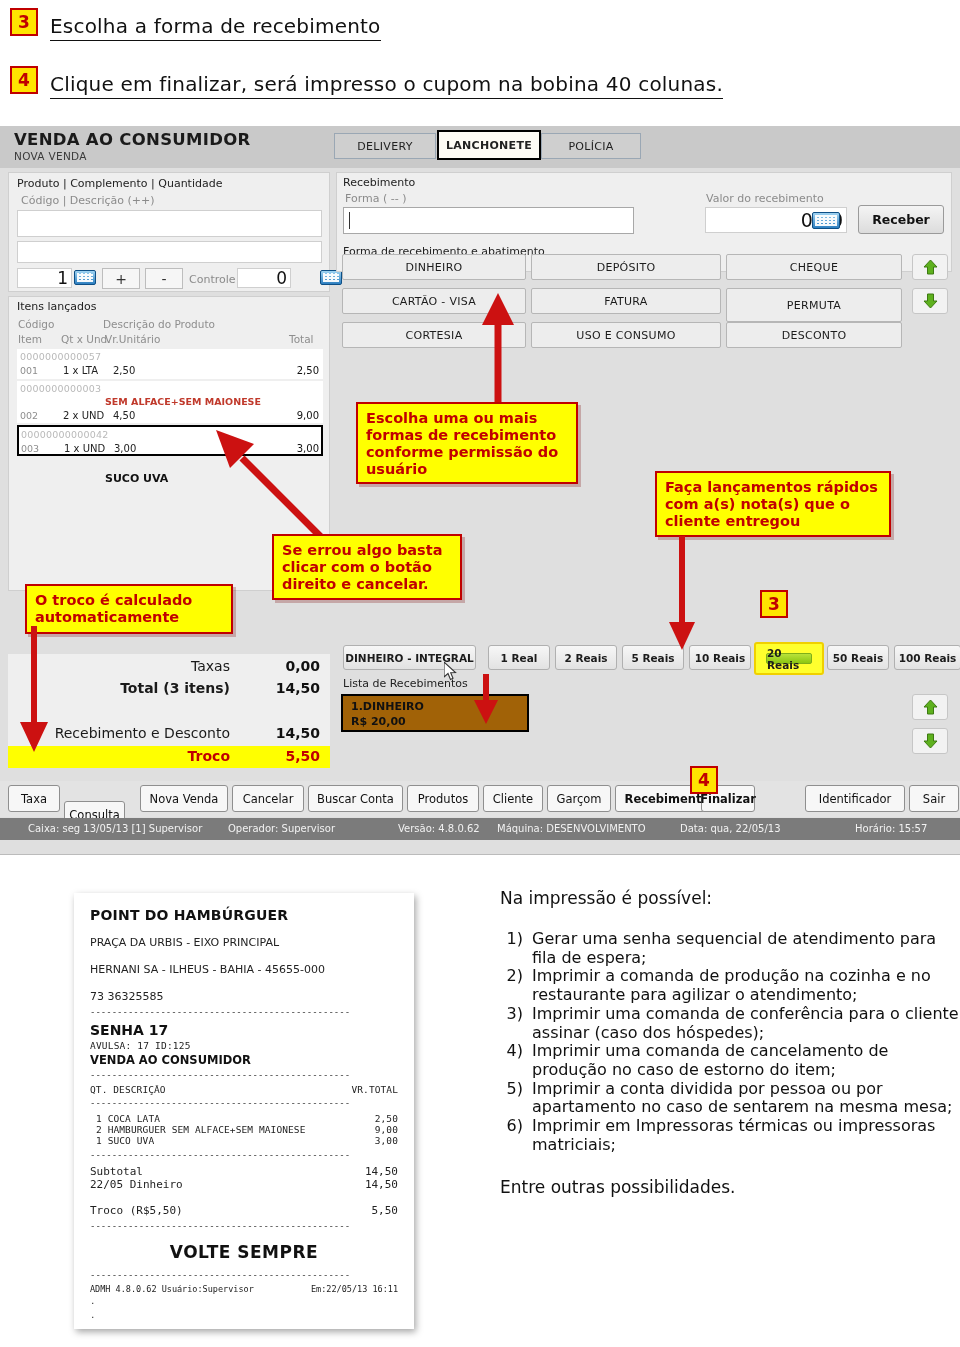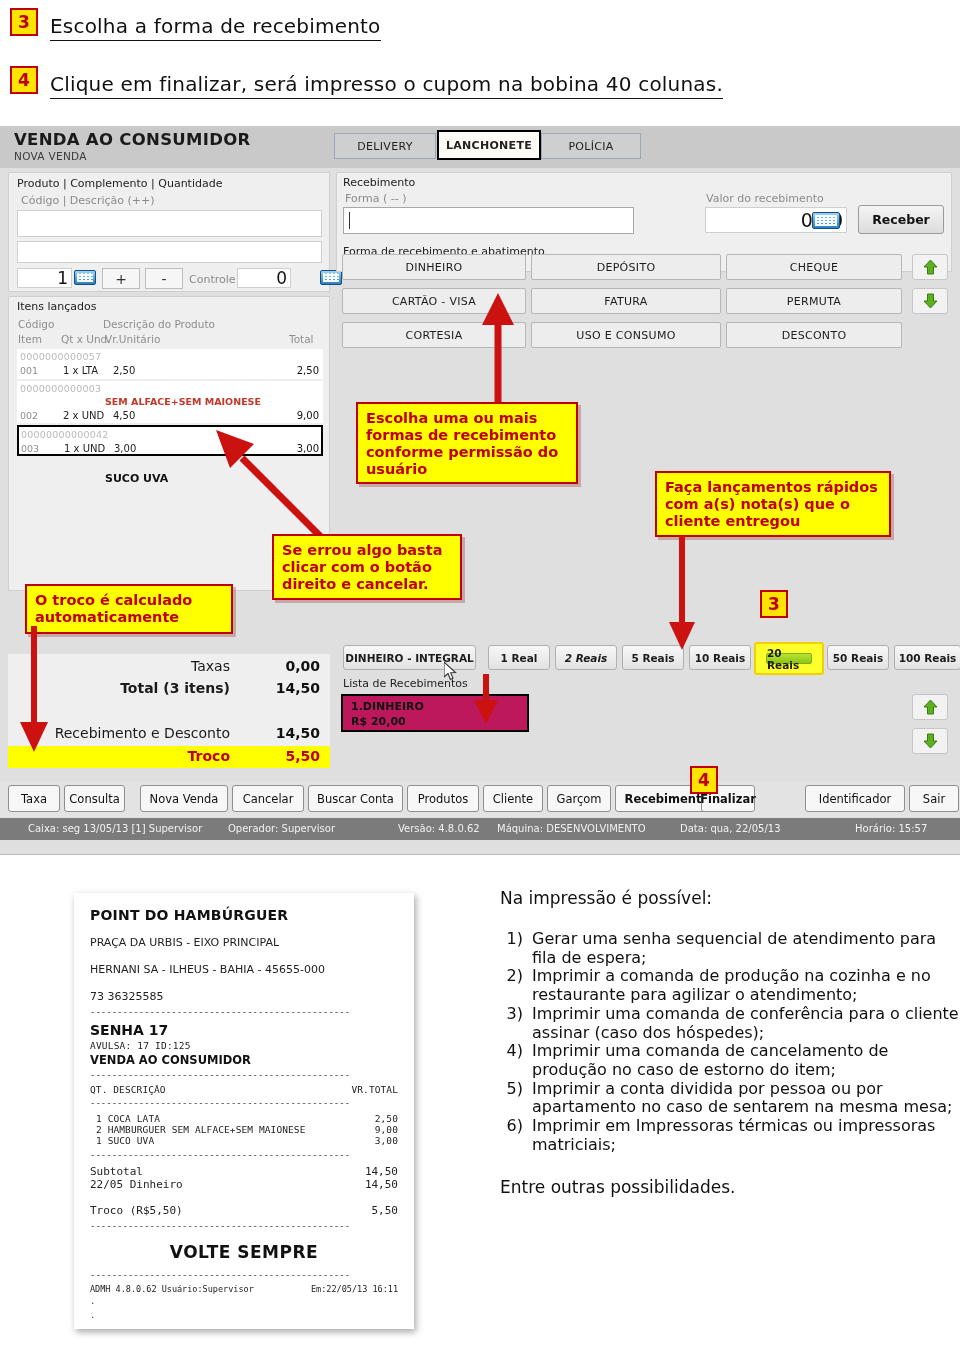--- a/index.html
+++ b/index.html
@@ -311,7 +311,7 @@
     <div class="abs paybtn" style="left:189px;top:34px;width:190px;height:26px;">
       <span>FATURA</span>
       </div>
-    <div class="abs paybtn" style="left:384px;top:34px;width:176px;height:26px;">
+    <div class="abs paybtn" style="left:384px;top:34px;width:176px;height:34px;">
       <span>PERMUTA</span>
       </div>
 

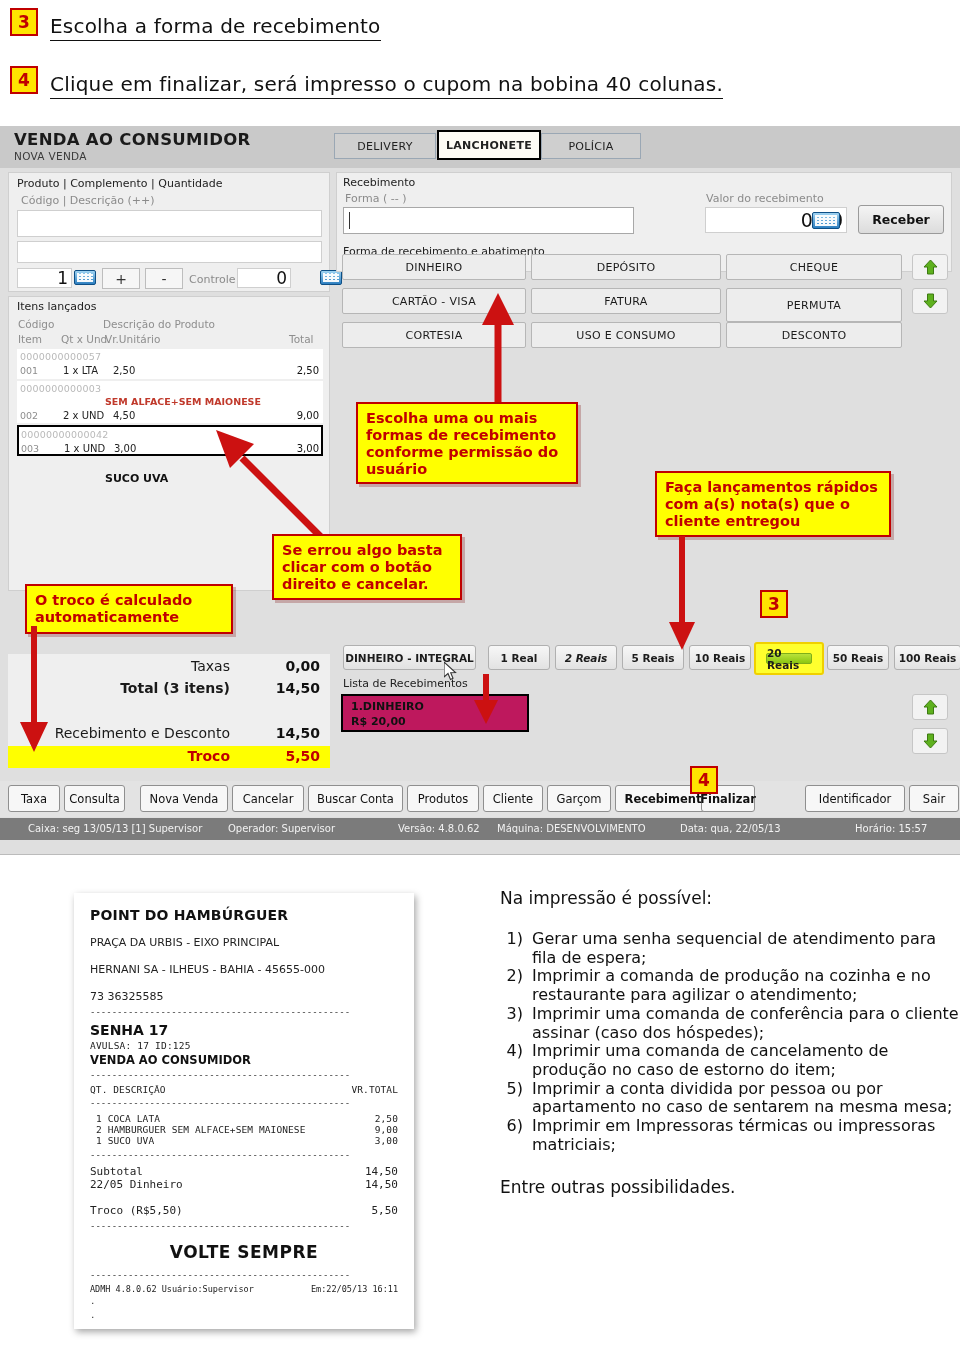--- a/index.html
+++ b/index.html
@@ -344,7 +344,7 @@
     <div class="abs cash" style="left:145px;top:3px;width:62px;height:25px;">
       <span>1 Real</span>
       </div>
-    <div class="abs cash" style="left:212px;top:3px;width:62px;height:25px;font-style:italic;">
+    <div class="abs cash" style="left:212px;top:3px;width:62px;height:25px;">
       <span>2 Reais</span>
       </div>
     <div class="abs cash" style="left:279px;top:3px;width:62px;height:25px;">

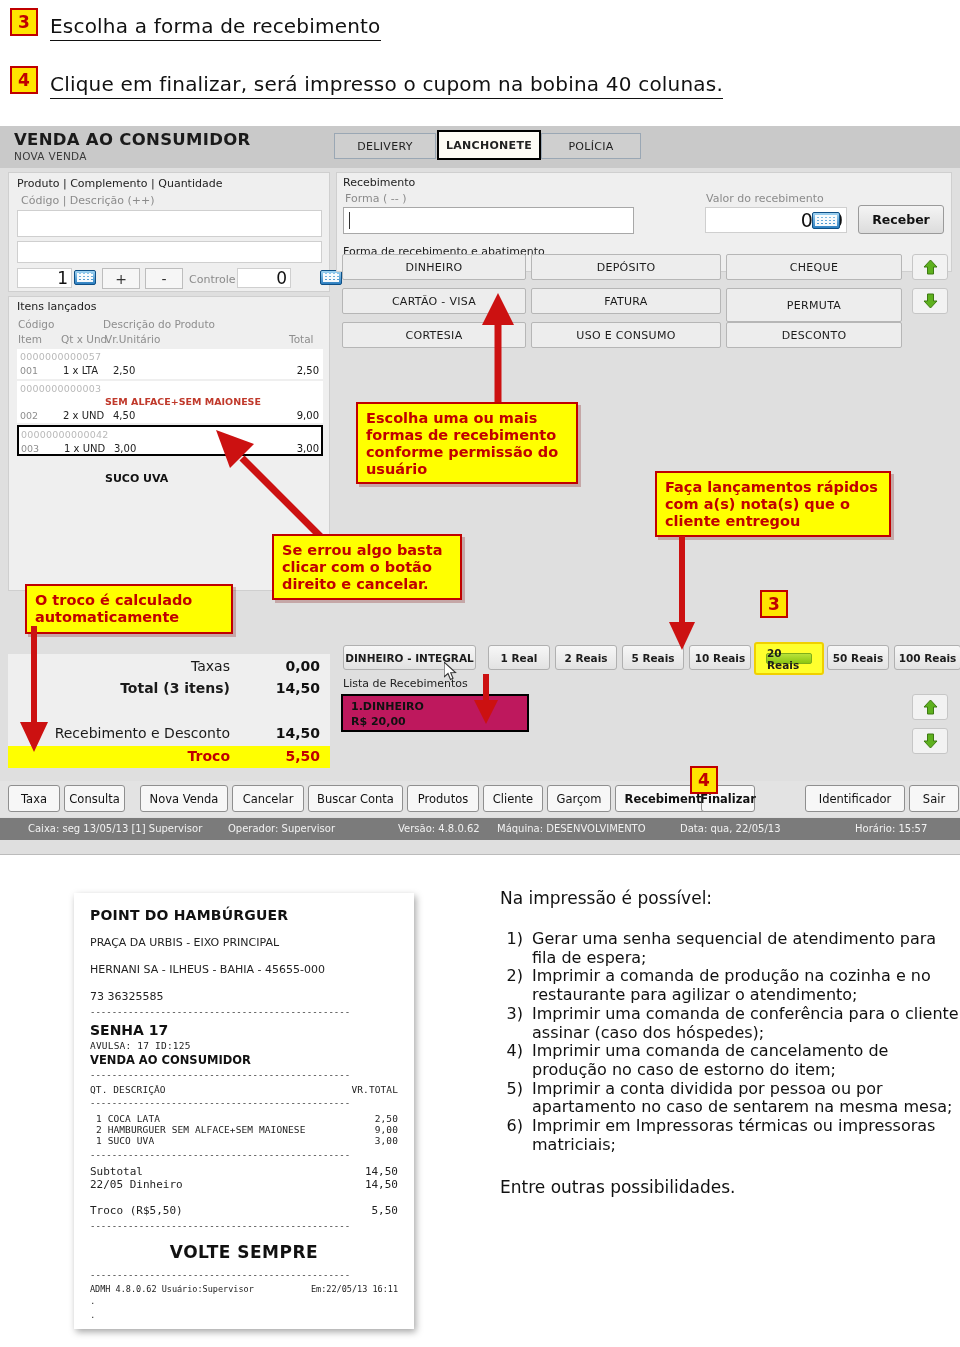--- a/index.html
+++ b/index.html
@@ -107,7 +107,7 @@
     background:linear-gradient(#b9e23a,#8cc611);border:1px solid #7fae18;border-radius:2px;
   }
 
-  .recv-list{background:#be185d;border:2px solid #000;box-sizing:border-box;}
+  .recv-list{background:#a16207;border:2px solid #000;box-sizing:border-box;}
   .recv-line{font-size:11px;font-weight:bold;color:#111;}
 
   

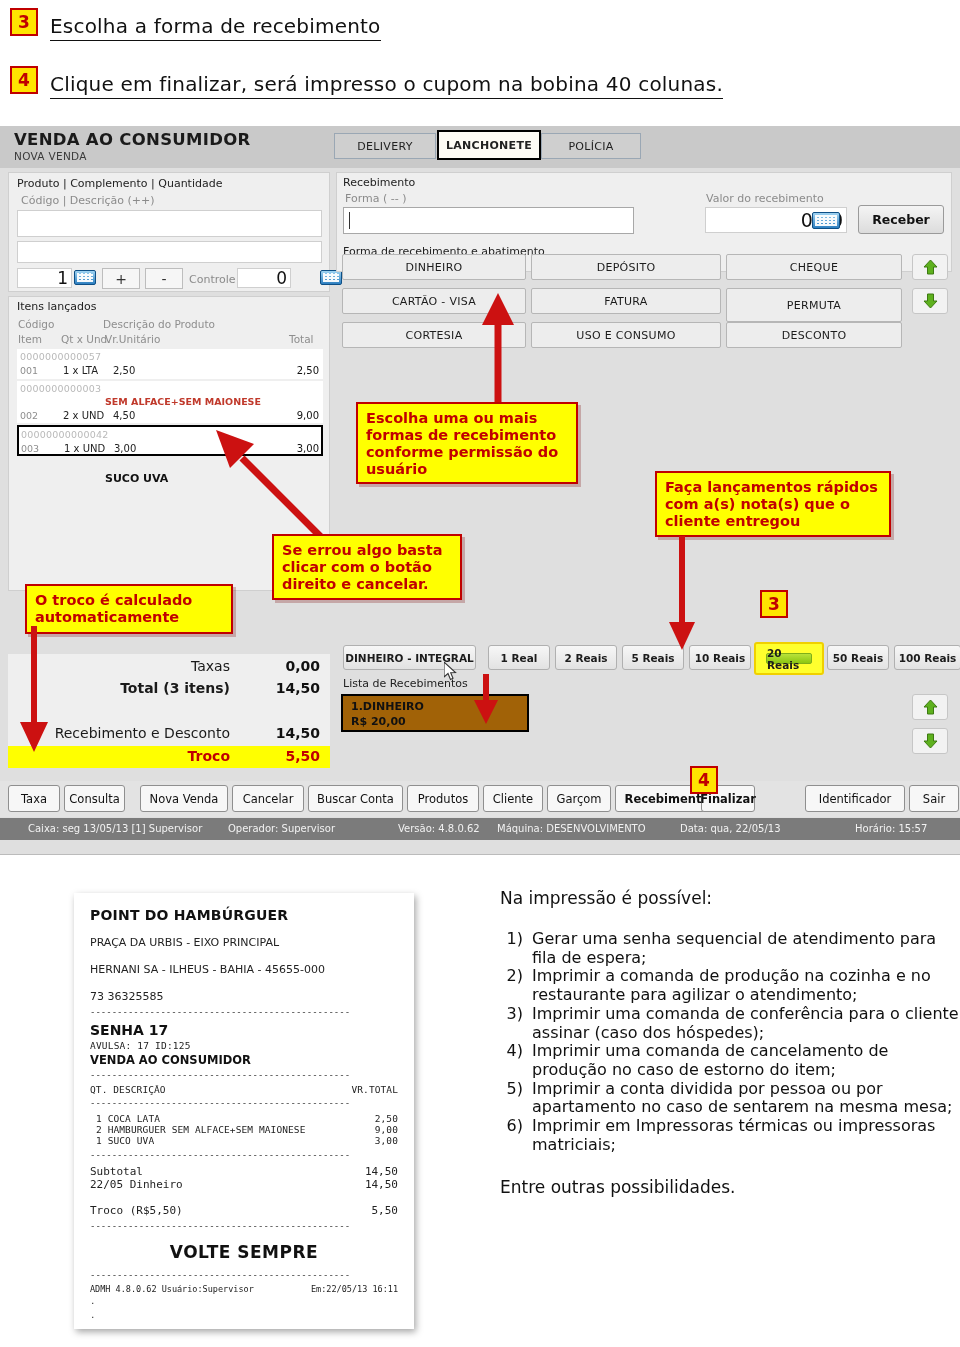--- a/index.html
+++ b/index.html
@@ -389,7 +389,7 @@
     <div class="abs tbtn" style="left:8px;top:4px;width:52px;">
       <span>Taxa</span>
       </div>
-    <div class="abs tbtn" style="left:64px;top:4px;width:61px;">
+    <div class="abs tbtn" style="left:64px;top:20px;width:61px;">
       <span>Consulta</span>
       </div>
     <div class="abs tbtn" style="left:140px;top:4px;width:88px;">

